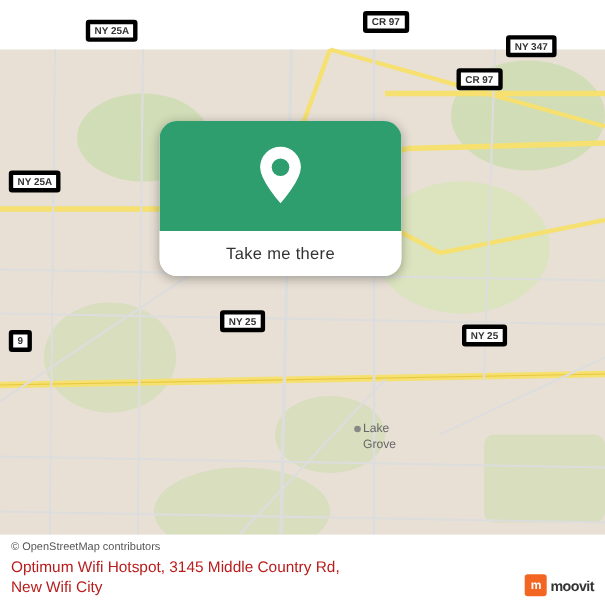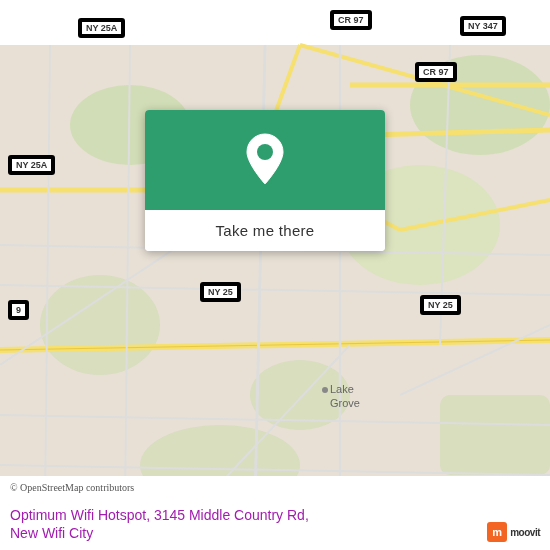--- a/index.html
+++ b/index.html
@@ -186,7 +186,7 @@
 
   <div class="road-label" style="top:18px; left:78px;">NY 25A</div>
   <div class="road-label" style="top:10px; left:330px;">CR 97</div>
-  <div class="road-label" style="top:16px; left:460px;">NY 347</div>
+  <div class="road-label" style="top:32px; left:460px;">NY 347</div>
   <div class="road-label" style="top:62px; left:415px;">CR 97</div>
   <div class="road-label" style="top:155px; left:8px;">NY 25A</div>
   <div class="road-label" style="top:282px; left:200px;">NY 25</div>

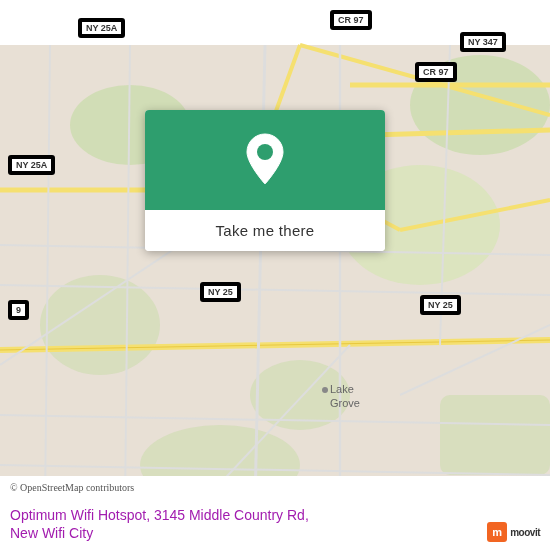--- a/index.html
+++ b/index.html
@@ -31,9 +31,9 @@
       position: absolute;
       top: 110px;
       left: 145px;
-      width: 240px;
-      background: white;
-      border-radius: 4px;
+      width: 220px;
+      background: white;
+      border-radius: 16px;
       box-shadow: 0 2px 10px rgba(0,0,0,0.3);
       overflow: hidden;
       z-index: 10;

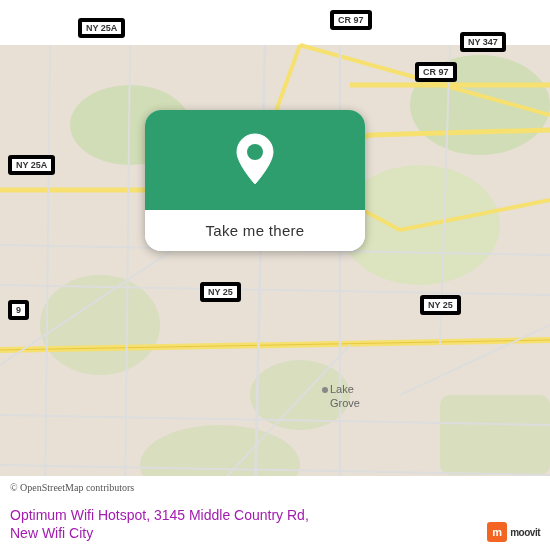--- a/index.html
+++ b/index.html
@@ -75,8 +75,7 @@
     #osm-credit {
       font-size: 10px;
       color: #555;
-      margin-bottom: 13px;
-      font-family: Liberation Serif, serif;
+      margin-bottom: 3px;
     }
 
     #location-name {

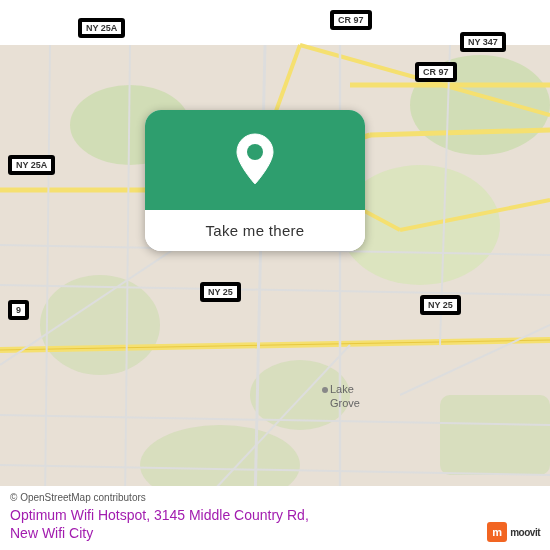--- a/index.html
+++ b/index.html
@@ -81,7 +81,7 @@
     #location-name {
       font-size: 14px;
       font-weight: 500;
-      color: #a21caf;
+      color: #b91c1c;
       line-height: 1.3;
     }
 

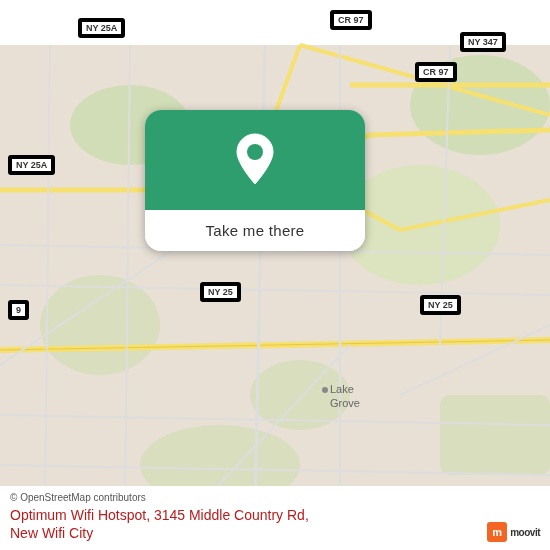--- a/index.html
+++ b/index.html
@@ -110,7 +110,7 @@
     }
 
     .moovit-text {
-      font-size: 10px;
+      font-size: 13px;
       font-weight: bold;
       color: #333;
       letter-spacing: -0.5px;

